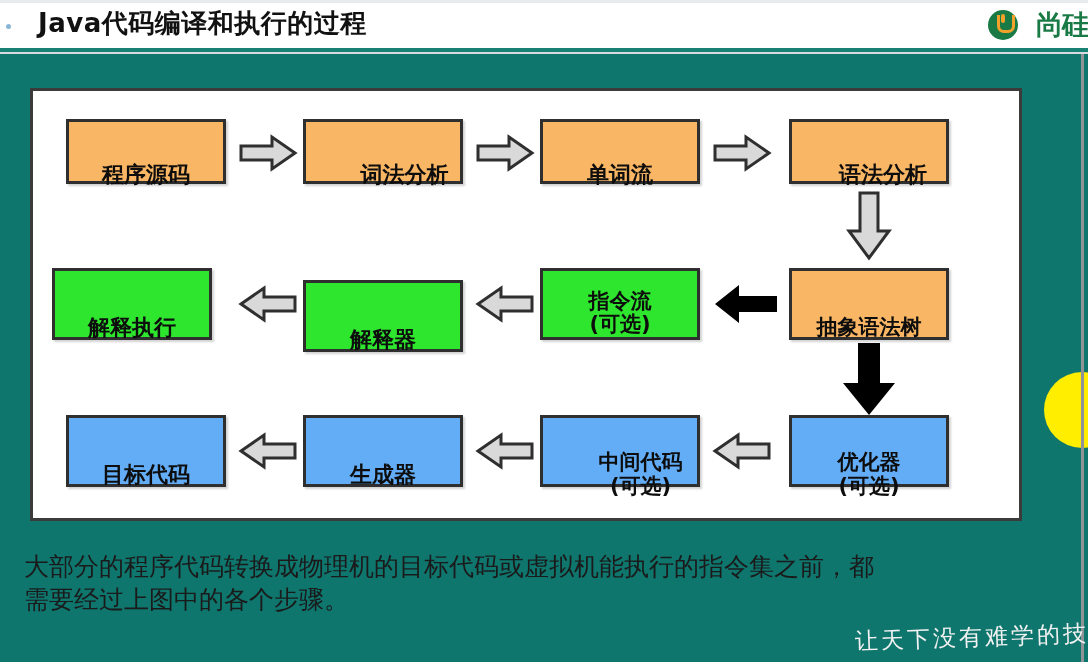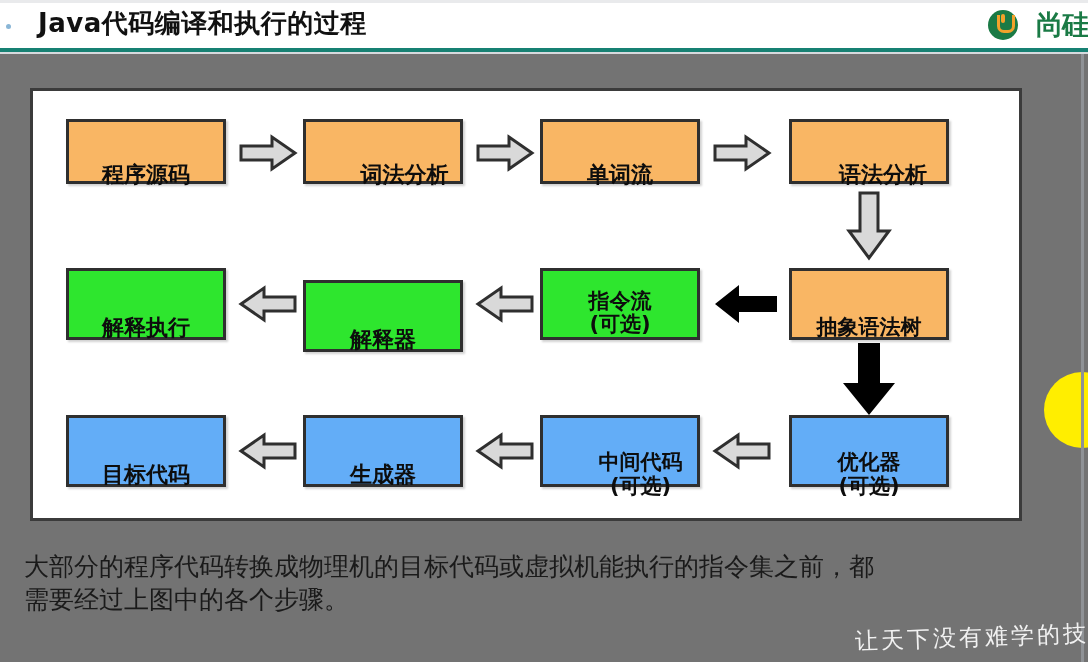--- a/index.html
+++ b/index.html
@@ -9,7 +9,7 @@
     font-family:"DejaVu Sans","Liberation Sans",sans-serif;
     overflow:hidden;position:relative;
   }
-  .slide{position:absolute;inset:0;background:#737373;}
+  .slide{position:absolute;inset:0;background:#0f766e;}
 
   
   .header{

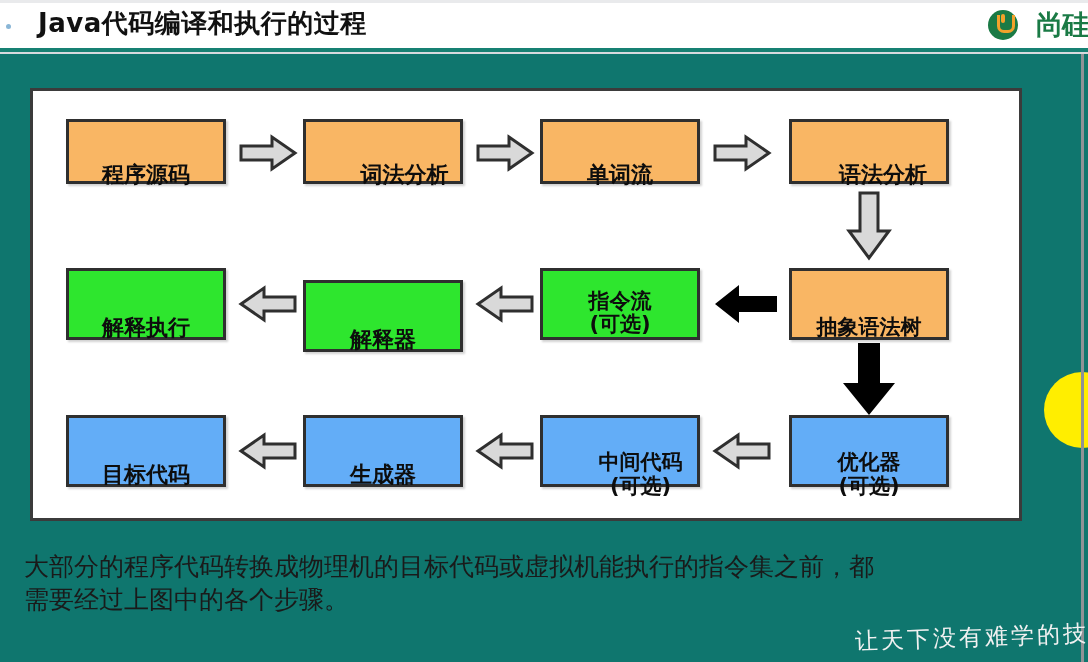--- a/index.html
+++ b/index.html
@@ -180,7 +180,7 @@
       </svg>
     </div>
 
-    <div class="node fill-green" style="left:33px;top:177px;width:160px;height:72px;">
+    <div class="node fill-green" style="left:19px;top:177px;width:160px;height:72px;">
       <span class="lbl">解释执行</span>
     </div>
     <div class="arrow" style="left:206px;top:195px;">

